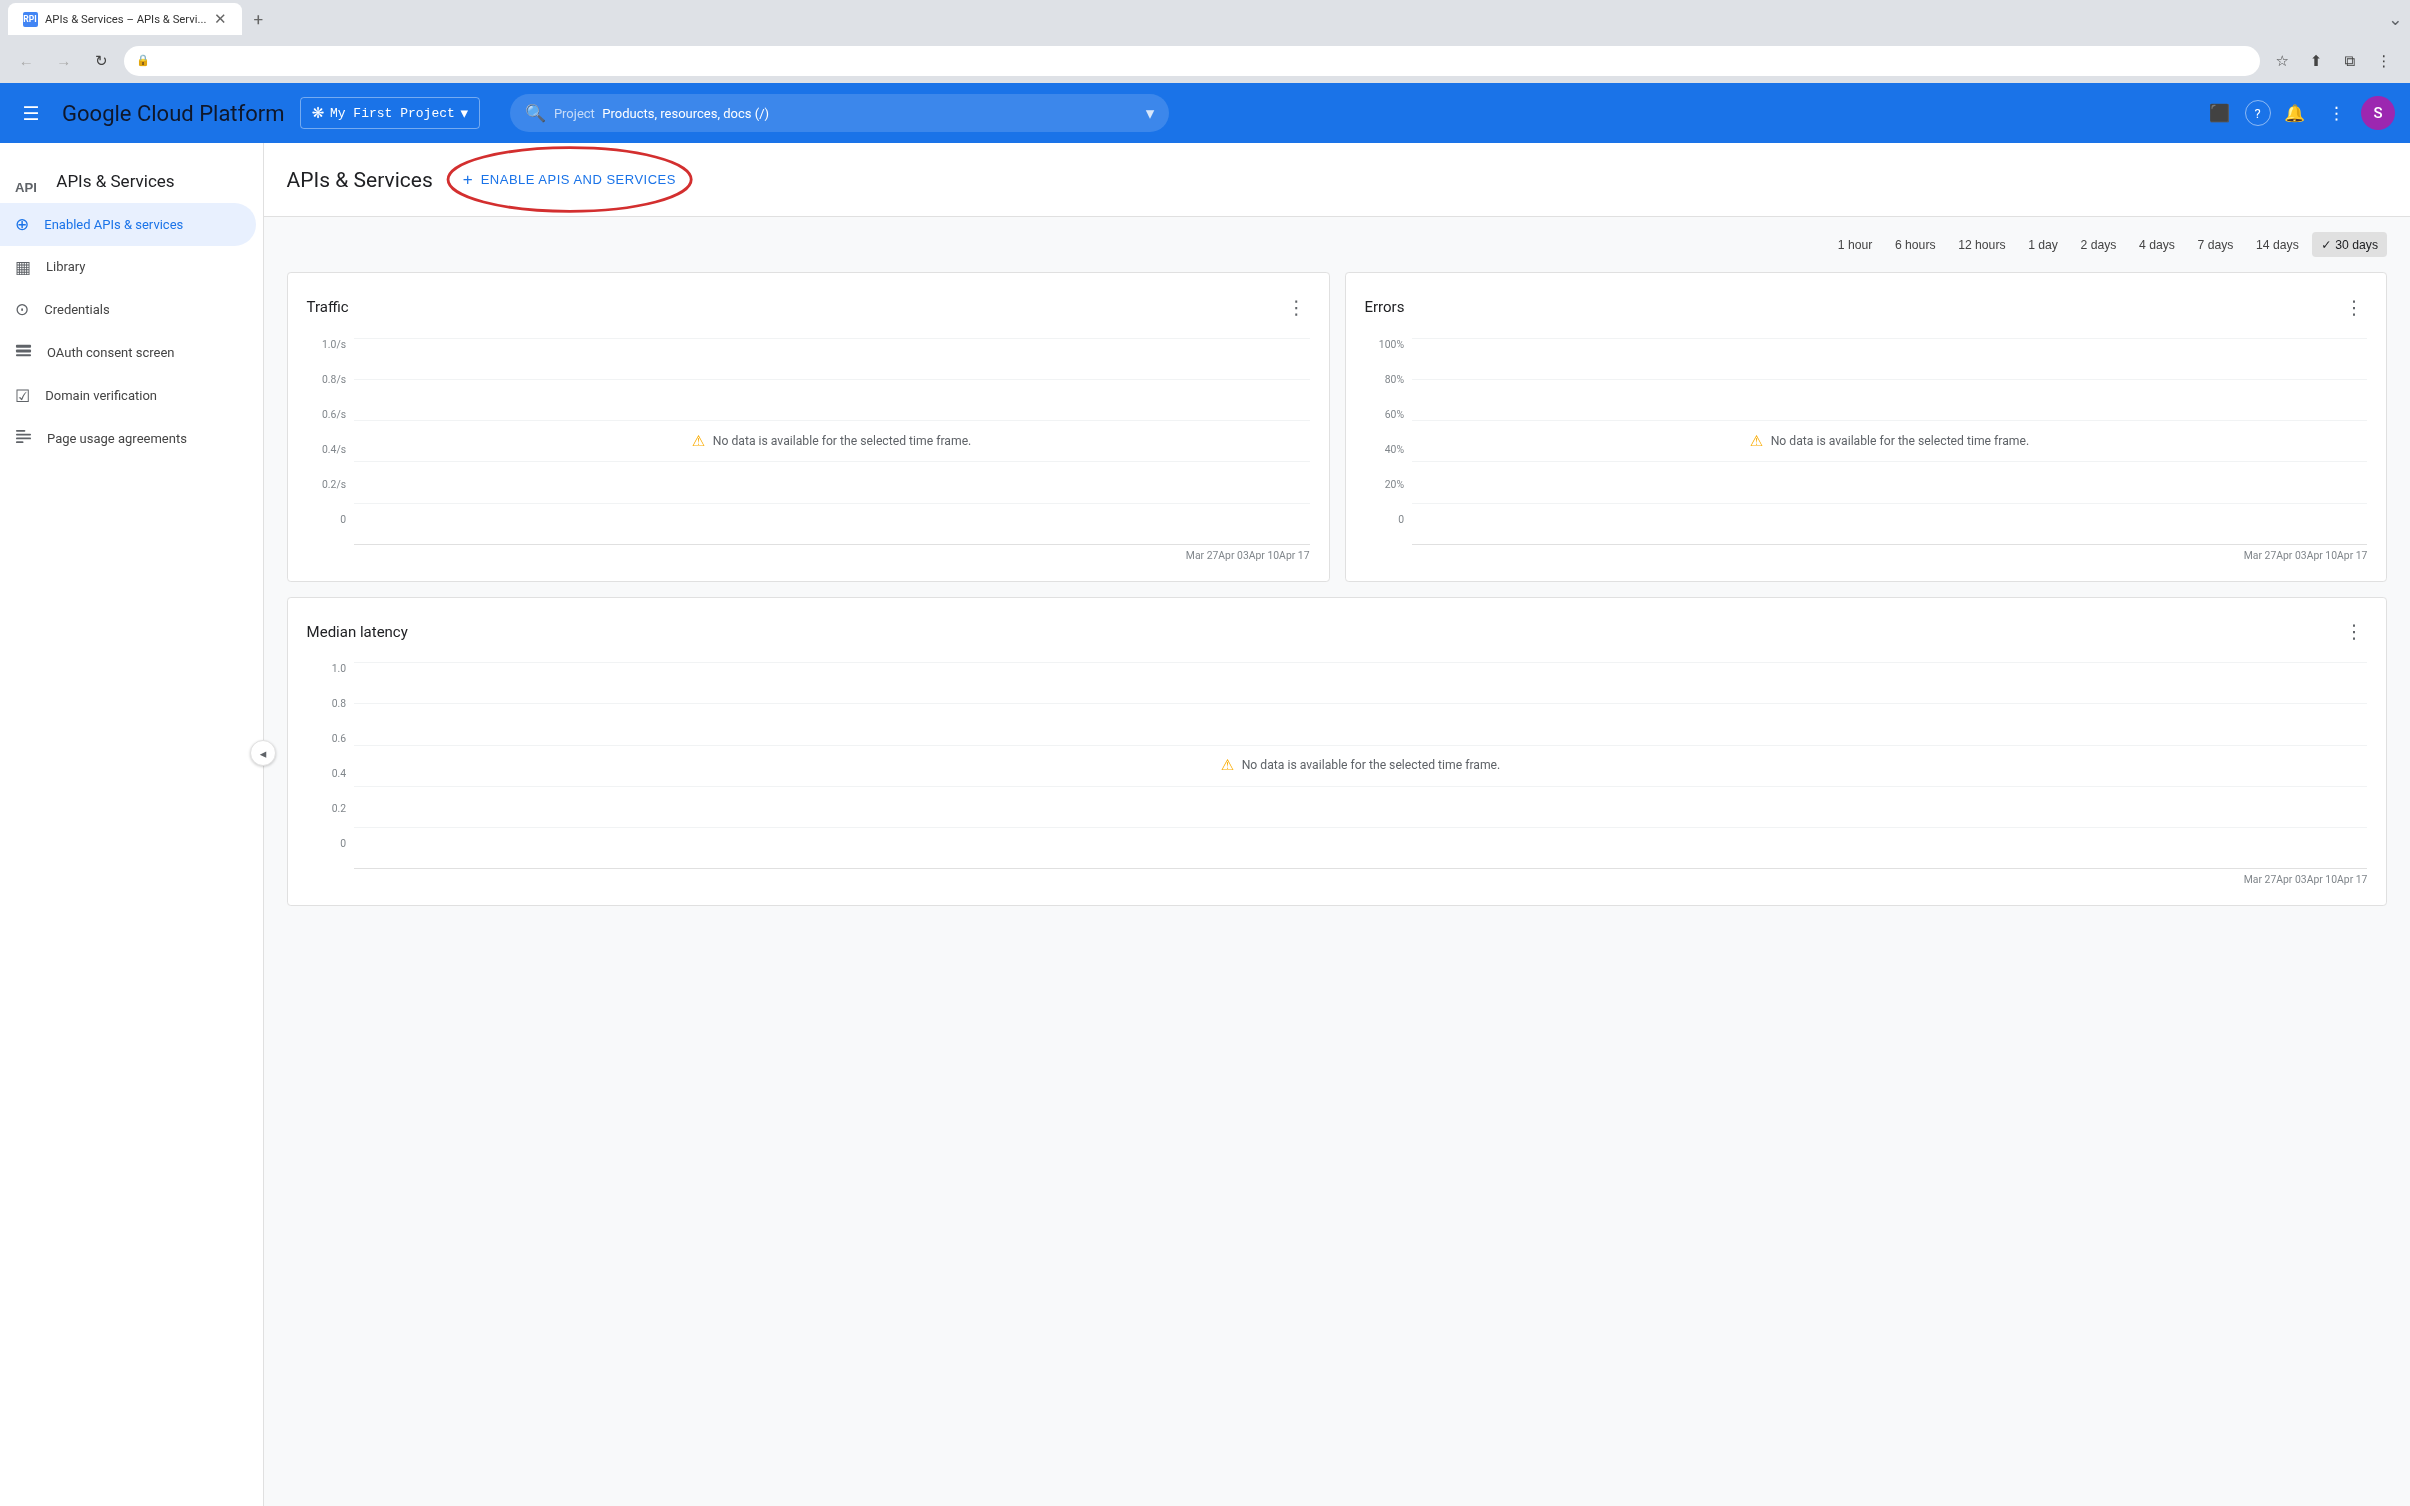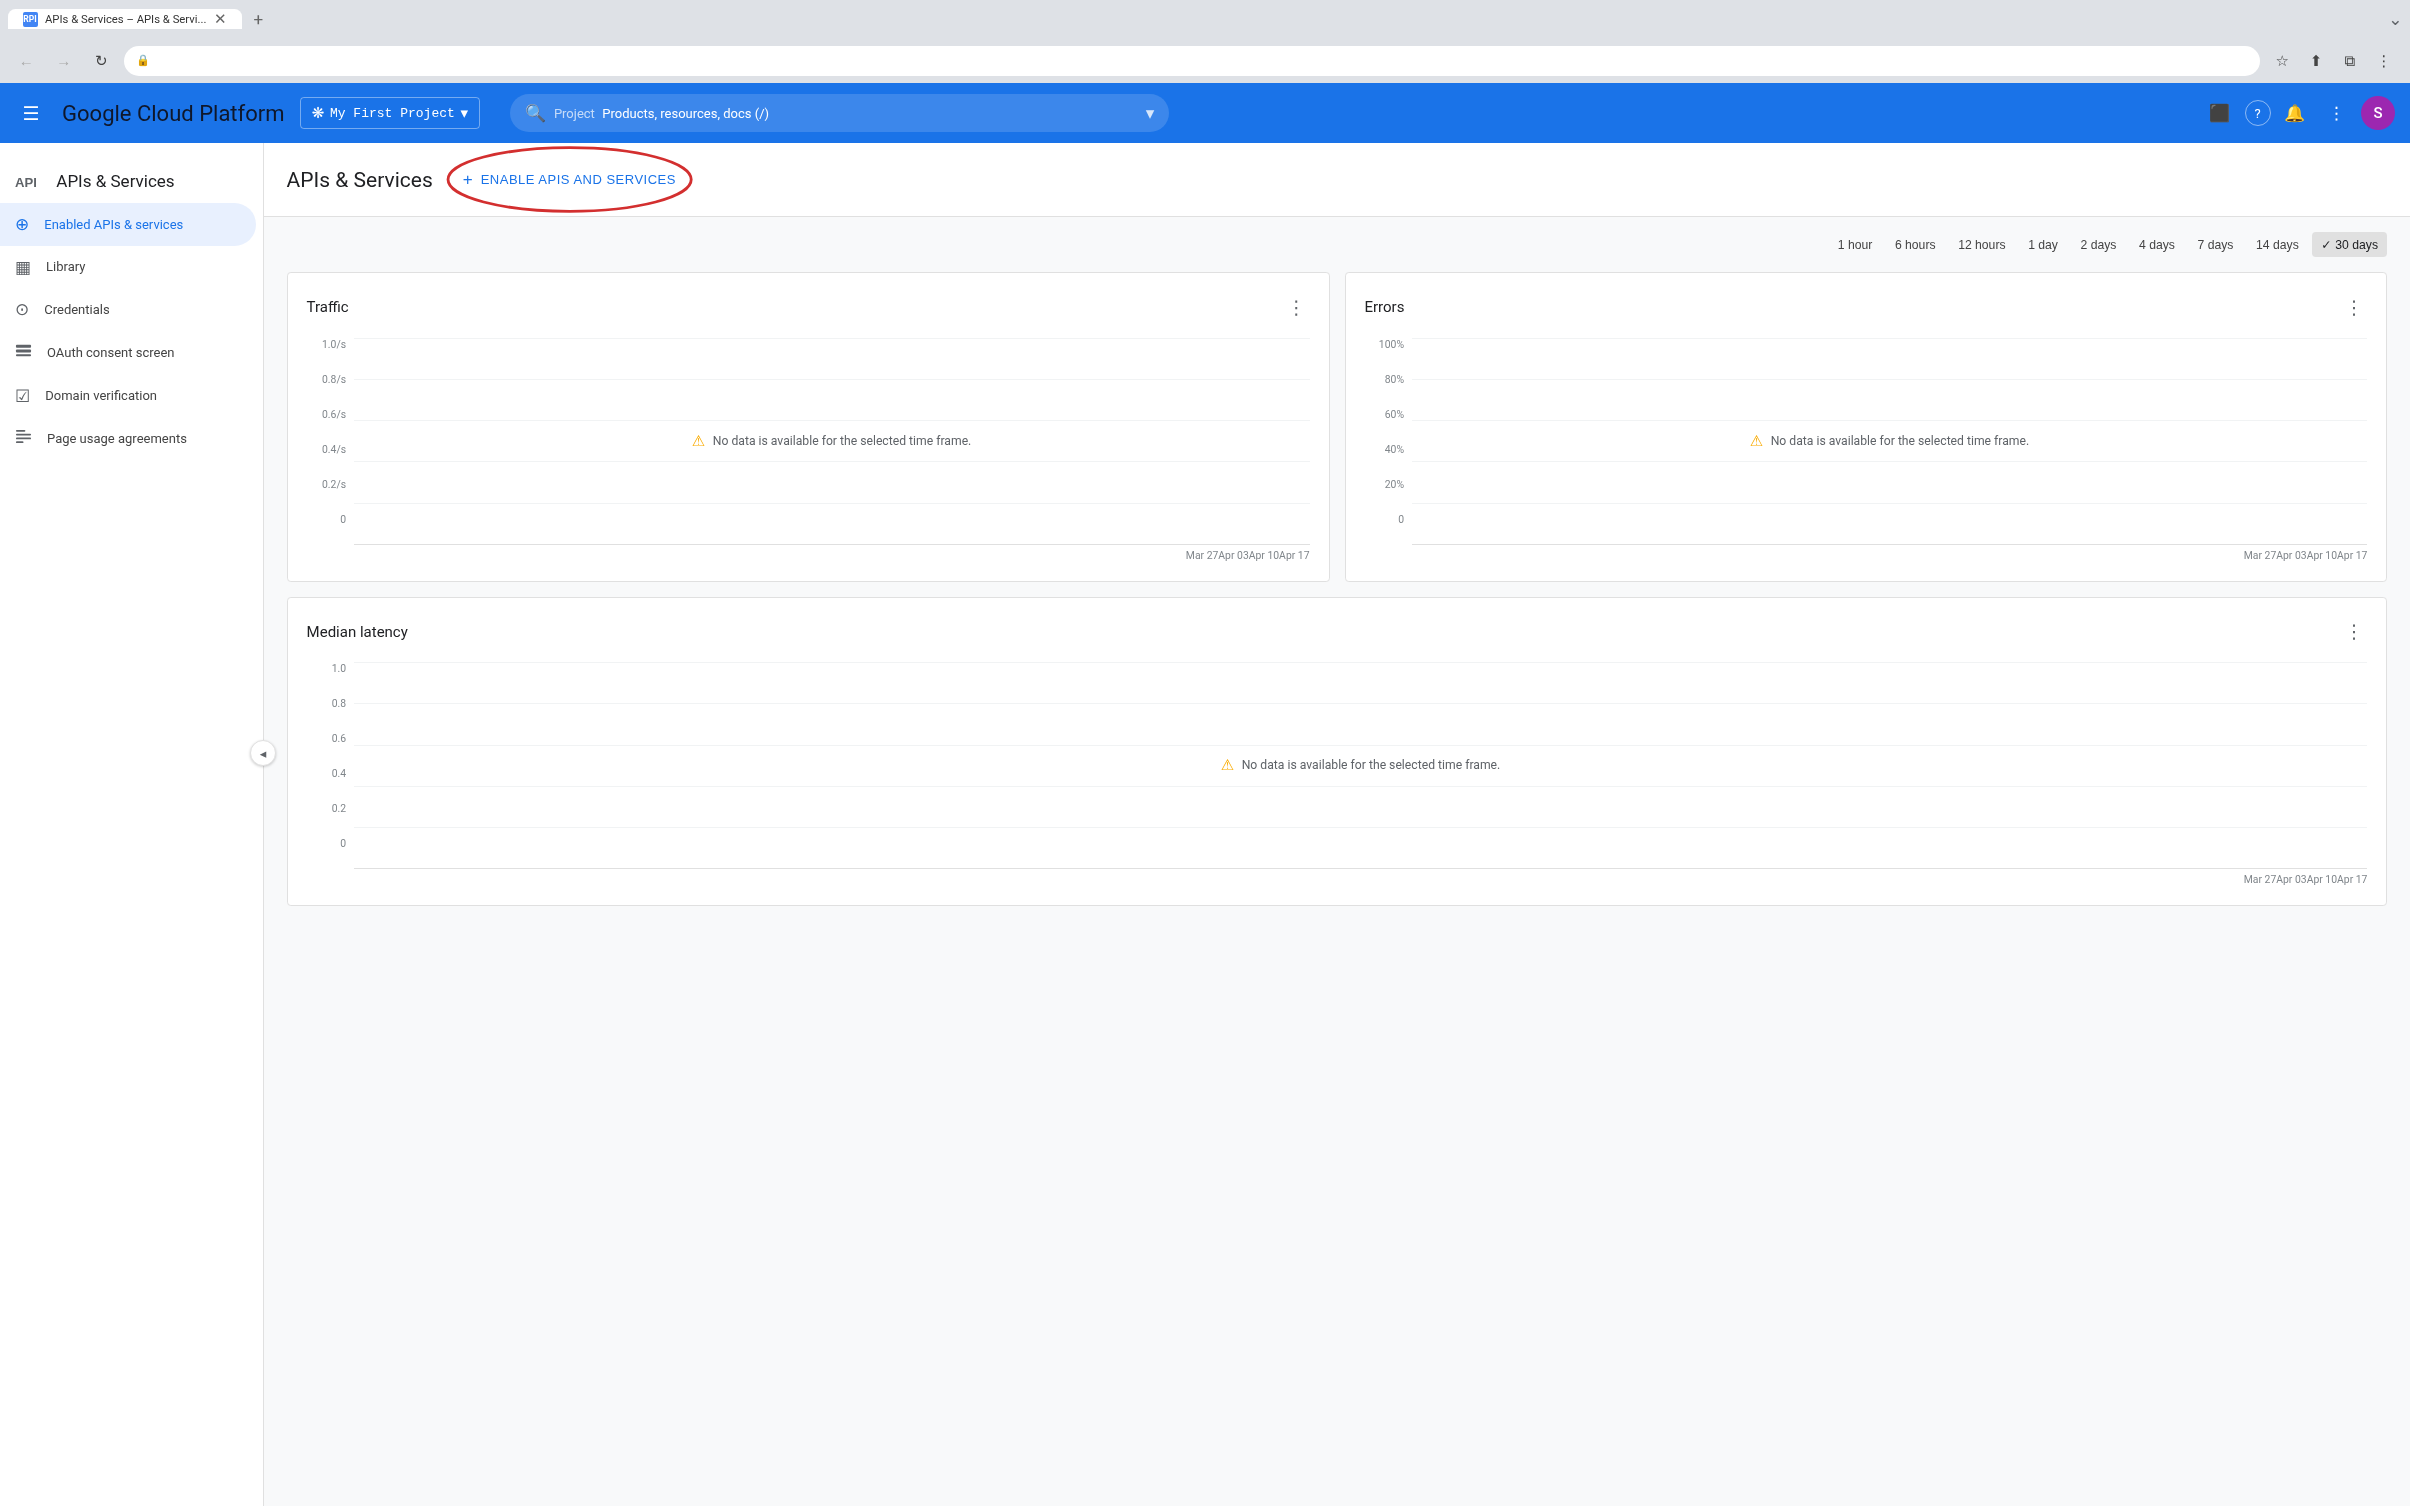--- a/index.html
+++ b/index.html
@@ -8,7 +8,7 @@
     
     .browser-chrome { background: #dee1e6; width: 100%; }
     .tab-bar { display: flex; align-items: center; height: 38px; padding: 0 7.5px; background: #dee1e6; }
-    .tab { display: flex; align-items: center; background: #fff; border-radius: 7.5px 7.5px 0 0; padding: 0 15px; height: 20px; font-size: 11.3px; color: #333; gap: 7.5px; min-width: 207px; }
+    .tab { display: flex; align-items: center; background: #fff; border-radius: 7.5px 7.5px 0 0; padding: 0 15px; height: 32px; font-size: 11.3px; color: #333; gap: 7.5px; min-width: 207px; }
     .tab-favicon { width: 15px; height: 15px; background: #4285f4; border-radius: 1.9px; display: flex; align-items: center; justify-content: center; color: white; font-size: 8.5px; font-weight: bold; flex-shrink: 0; }
     .tab-title { flex: 1; white-space: nowrap; overflow: hidden; text-overflow: ellipsis; font-size: 11.3px; }
     .tab-close { color: #666; font-size: 15px; cursor: pointer; }

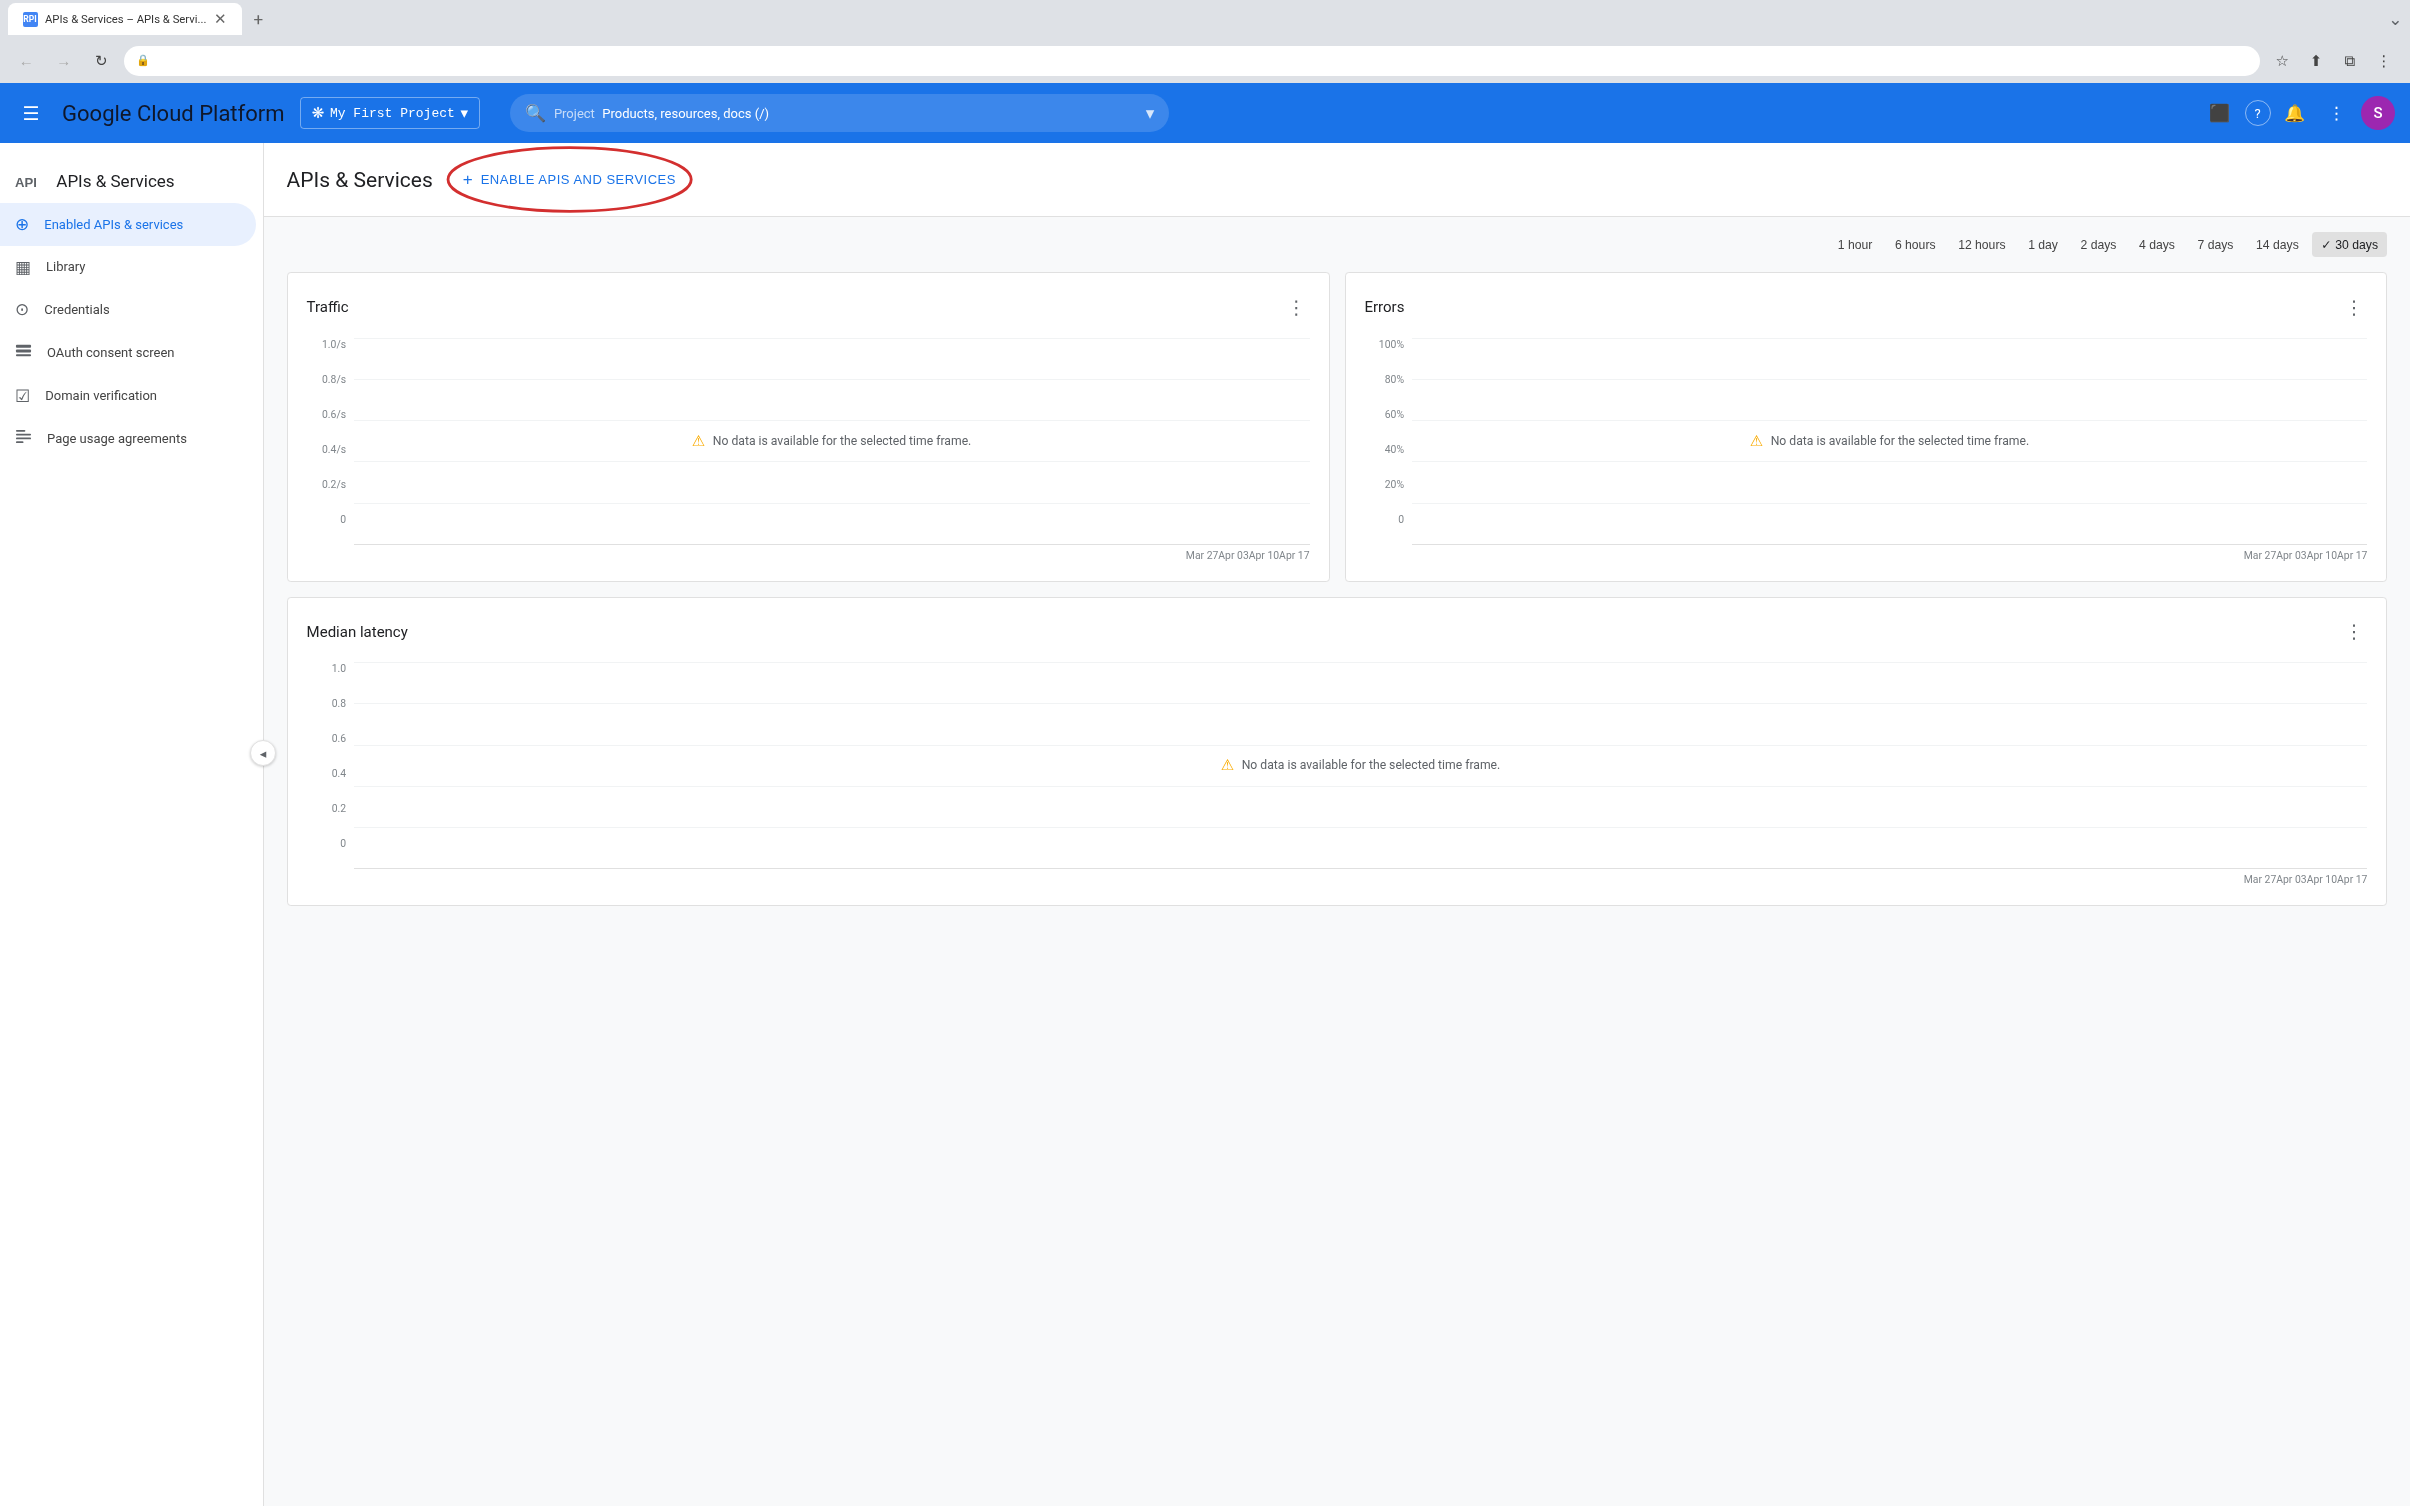--- a/index.html
+++ b/index.html
@@ -47,7 +47,7 @@
     
     .sidebar { width: 264px; background: white; border-right: 0.9px solid #e0e0e0; flex-shrink: 0; padding-top: 7.5px; }
     .sidebar-header { display: flex; align-items: center; gap: 11.3px; padding: 15px 15px 7.5px; }
-    .api-icon { width: 30px; height: 30px; display: flex; align-items: center; justify-content: center; }
+    .api-icon { width: 30px; height: 30px; display: flex; align-items: flex-end; justify-content: center; }
     .api-text { font-size: 17px; font-weight: 400; color: #202124; }
     .sidebar-item { display: flex; align-items: center; gap: 15px; padding: 11.3px 15px; cursor: pointer; color: #444; font-size: 13px; border-radius: 0 22.6px 22.6px 0; margin-right: 7.5px; }
     .sidebar-item.active { background: #e8f0fe; color: #1a73e8; }

